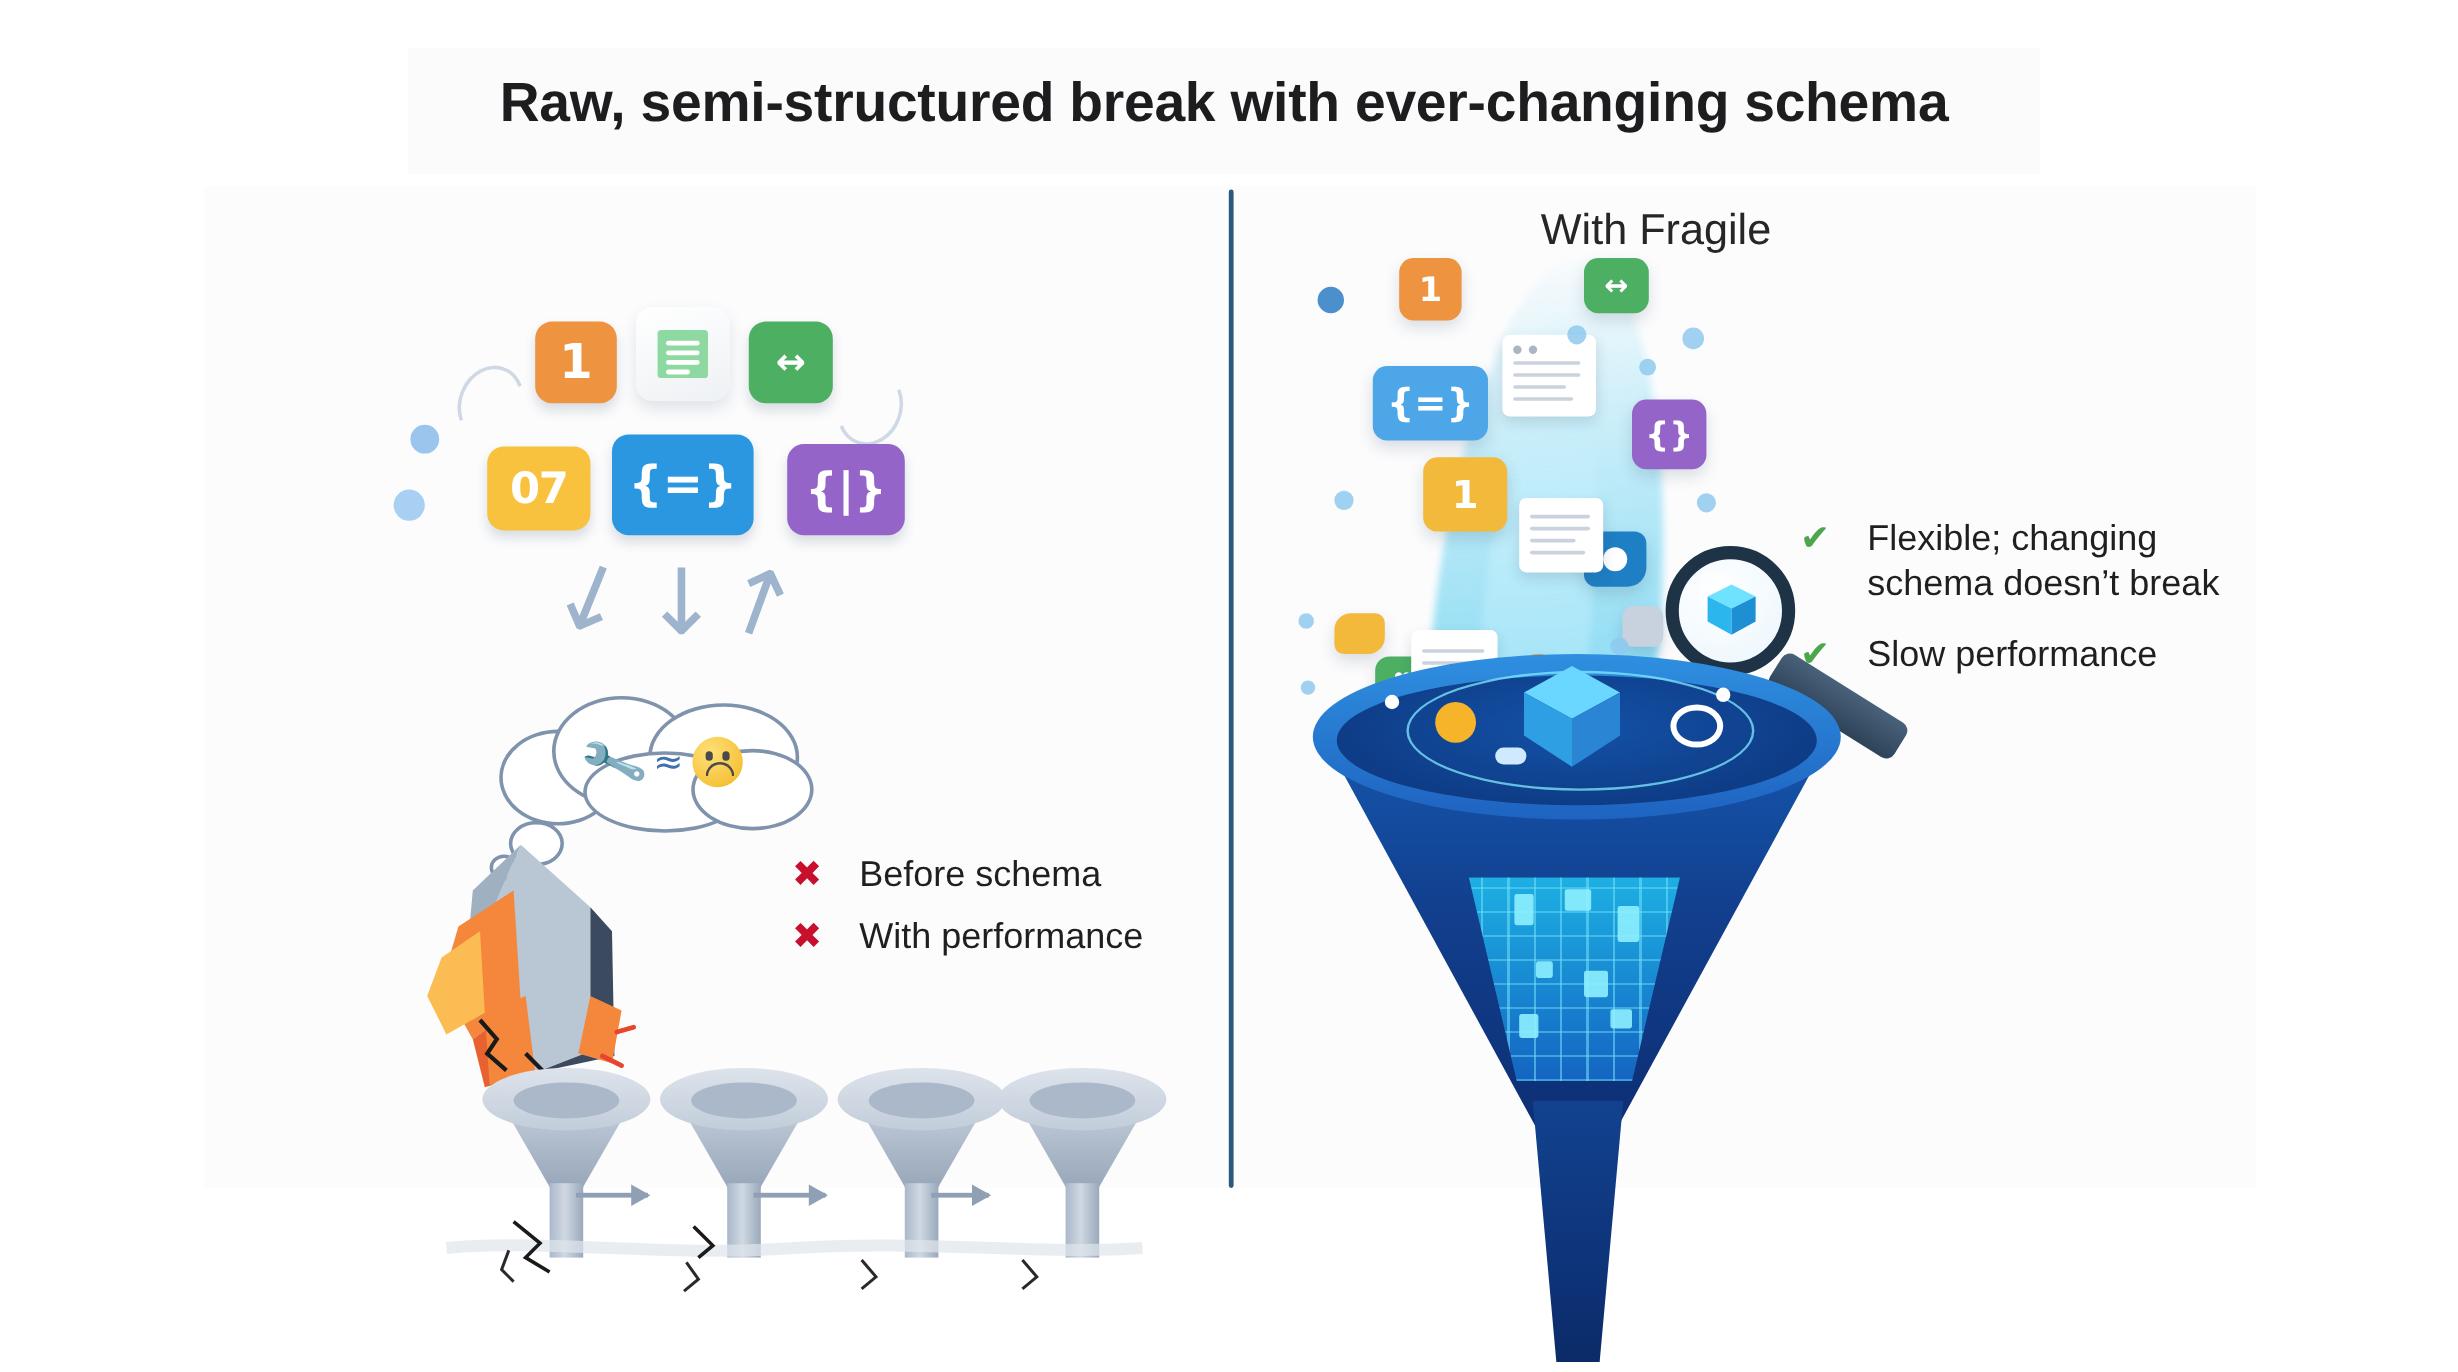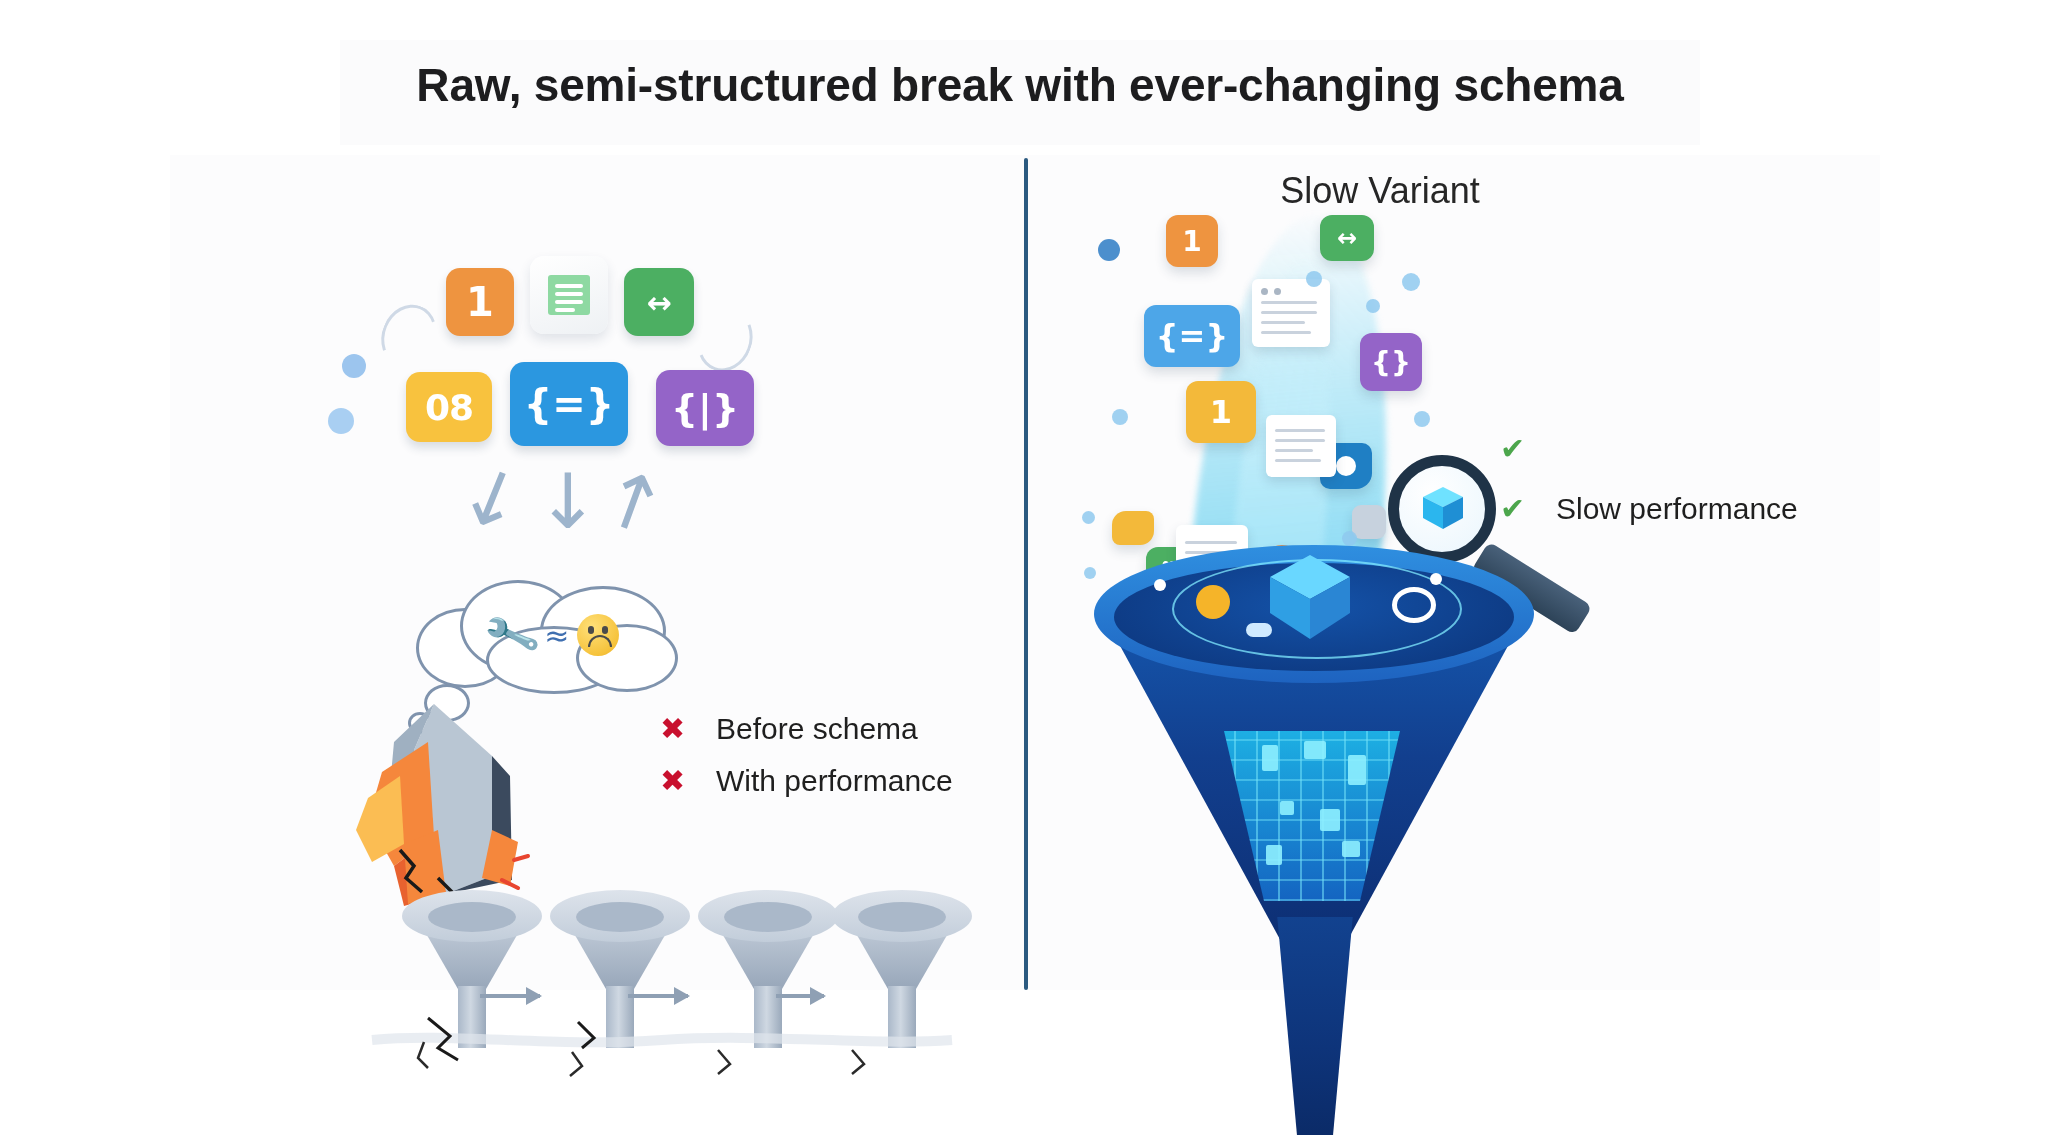--- a/index.html
+++ b/index.html
@@ -321,7 +321,7 @@
 
   <div class="content-panel"></div>
 
-  <div class="col-head right">Slow Variant</div>
+  <div class="col-head right">With Fragile</div>
 
   <div class="divider"></div>
 

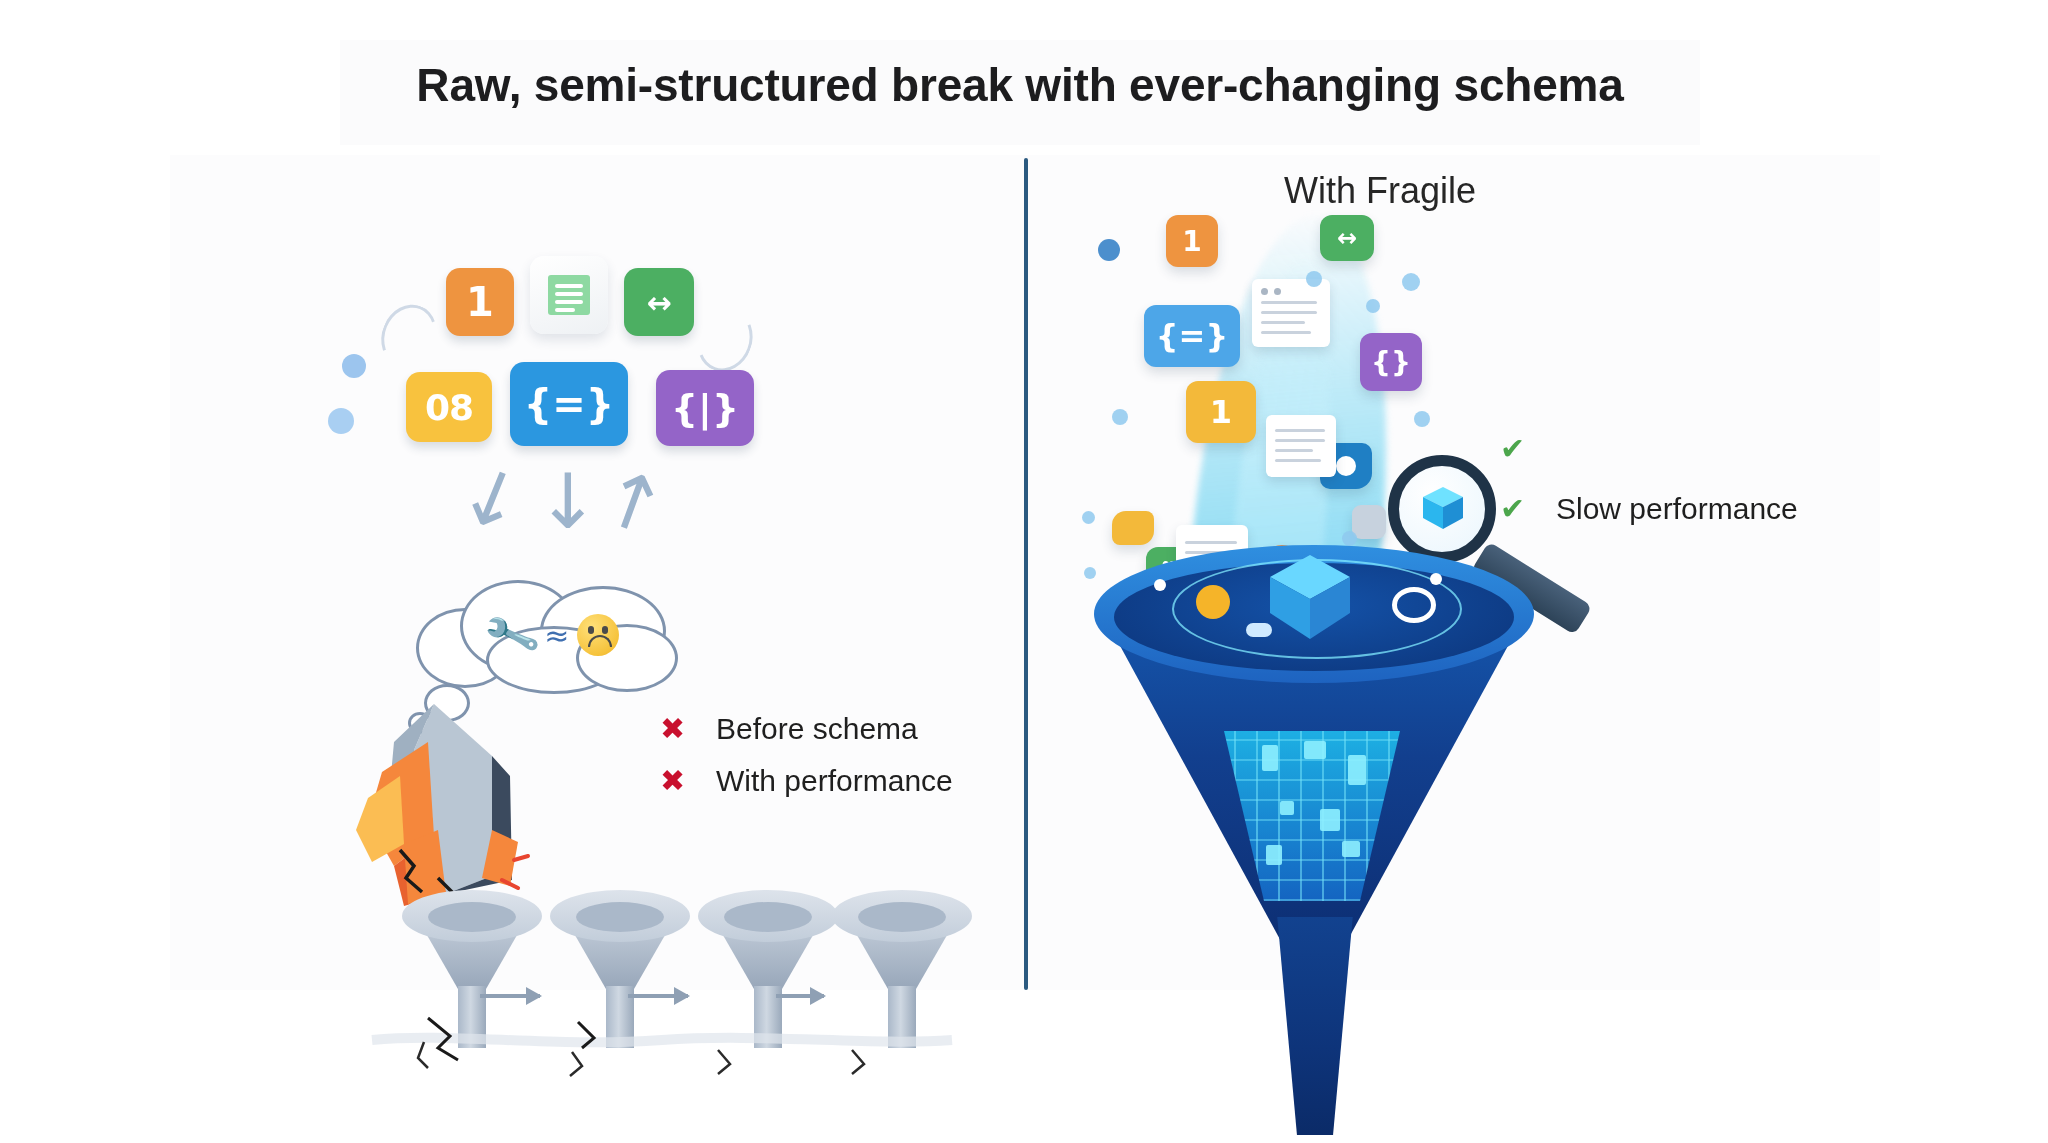--- a/index.html
+++ b/index.html
@@ -346,7 +346,7 @@
 
     <div class="tile t-arrows">↔</div>
 
-    <div class="tile t-01">08</div>
+    <div class="tile t-01">07</div>
     <div class="tile t-eq2">{=}</div>
     <div class="tile t-pipe">{|}</div>
 

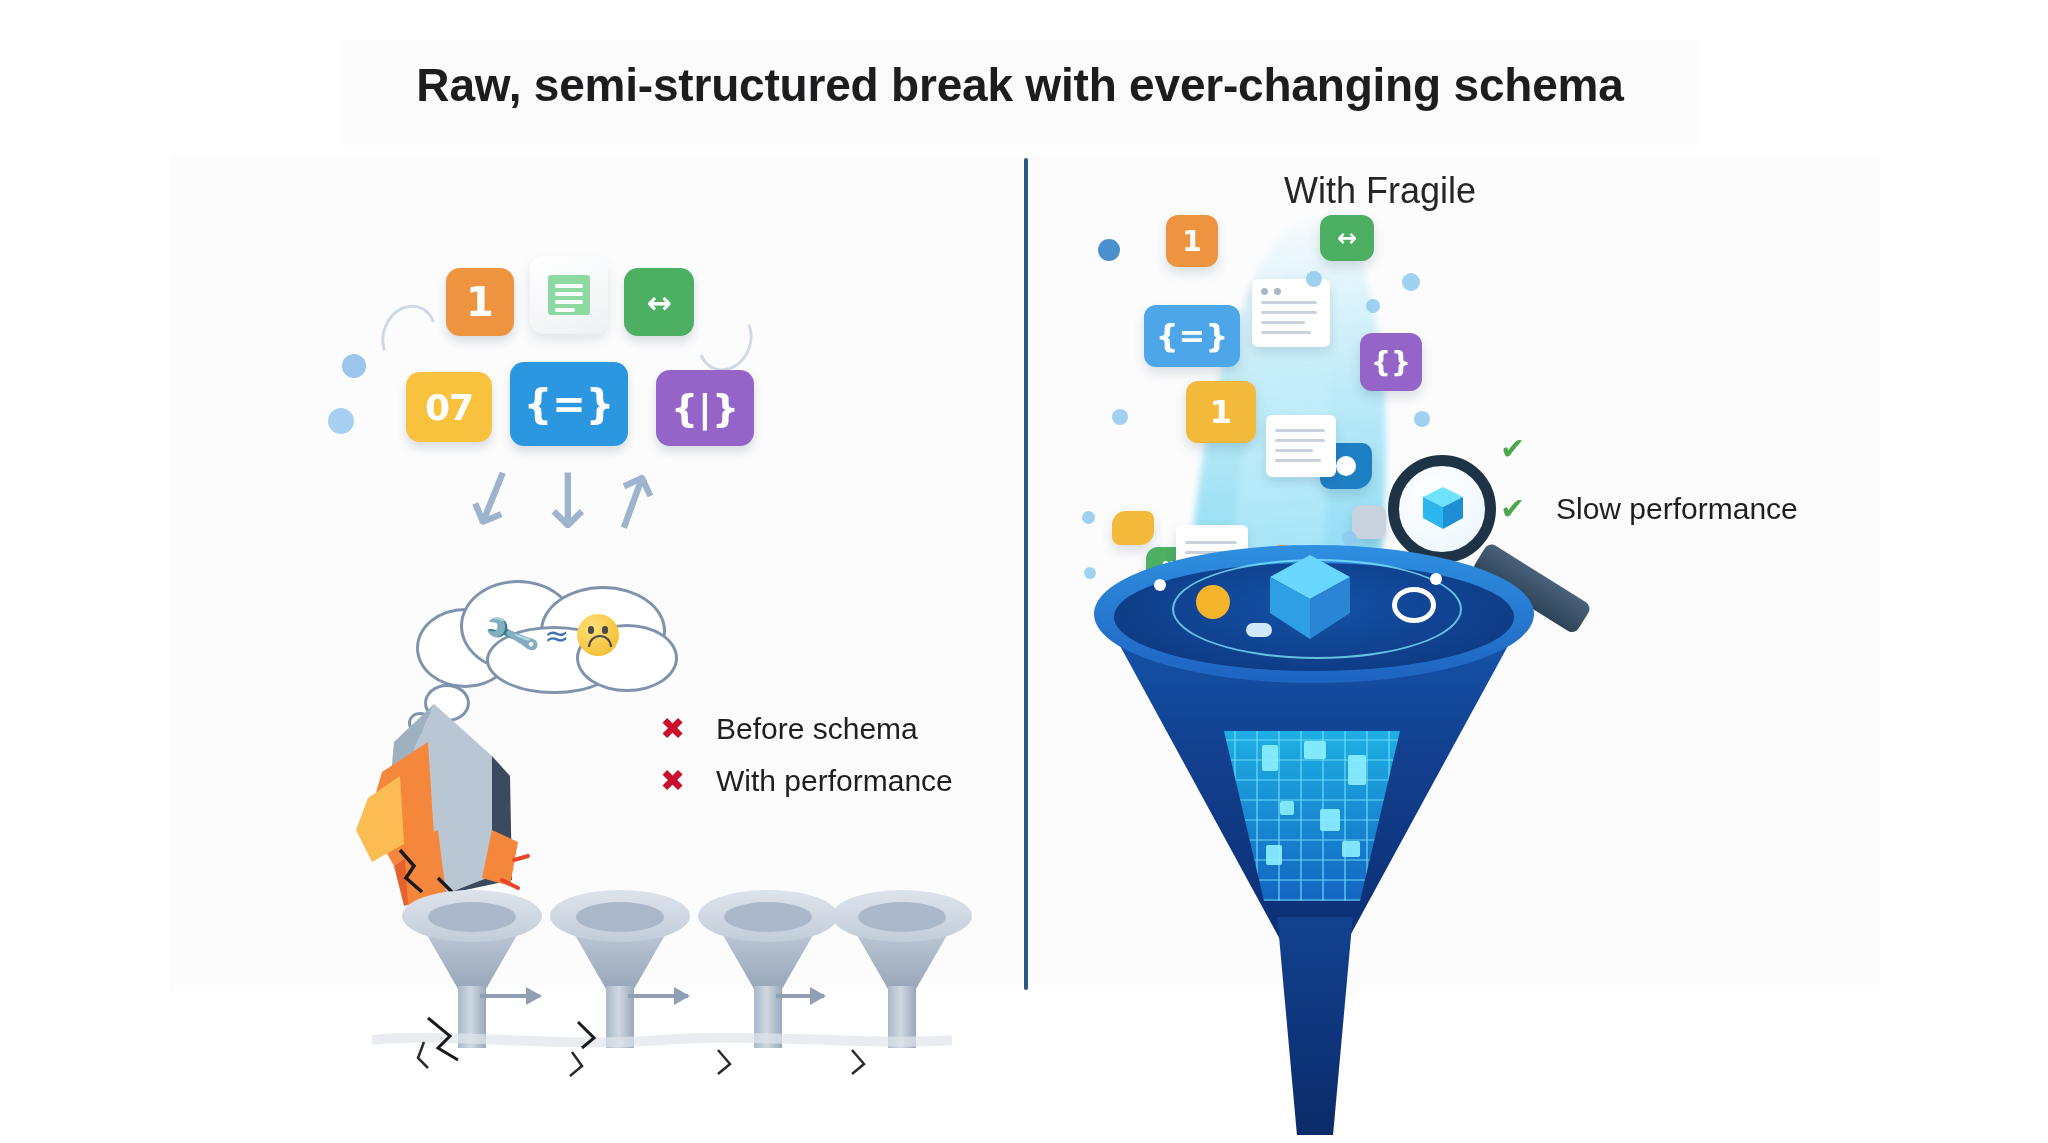--- a/index.html
+++ b/index.html
@@ -540,6 +540,7 @@
   <div class="bullets right">
     <div class="bullet-row">
       <span class="bullet-mark" style="color:#4ca64c;">✔</span>
+      <span class="bullet-text">Flexible; changing schema doesn’t break</span>
     </div>
     <div class="bullet-row">
       <span class="bullet-mark" style="color:#4ca64c;">✔</span>

